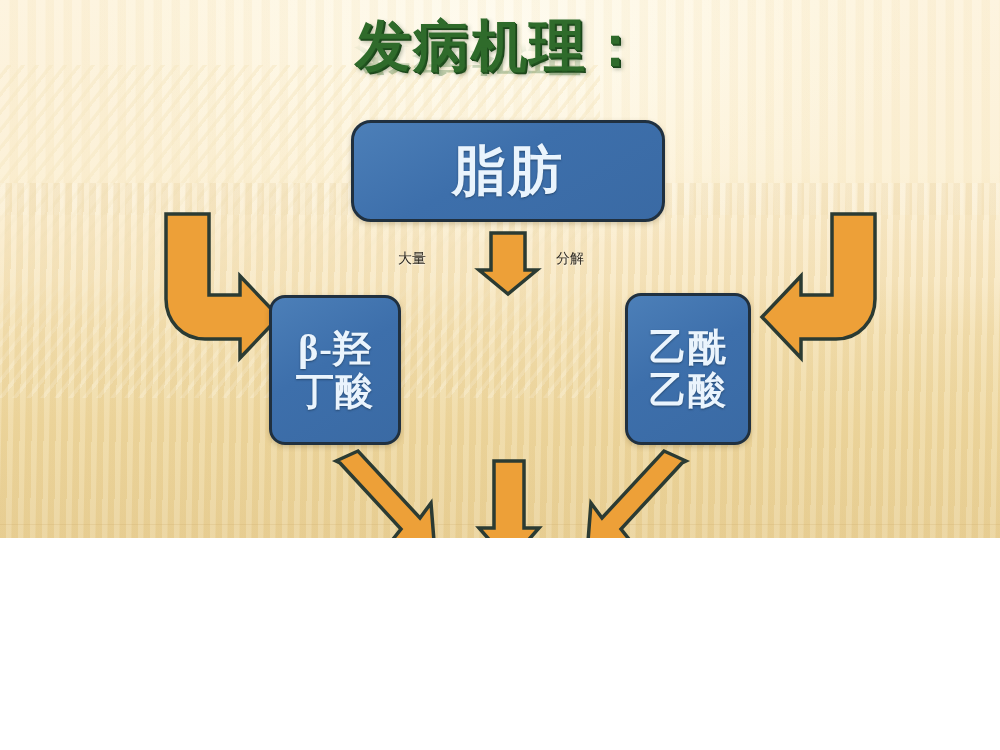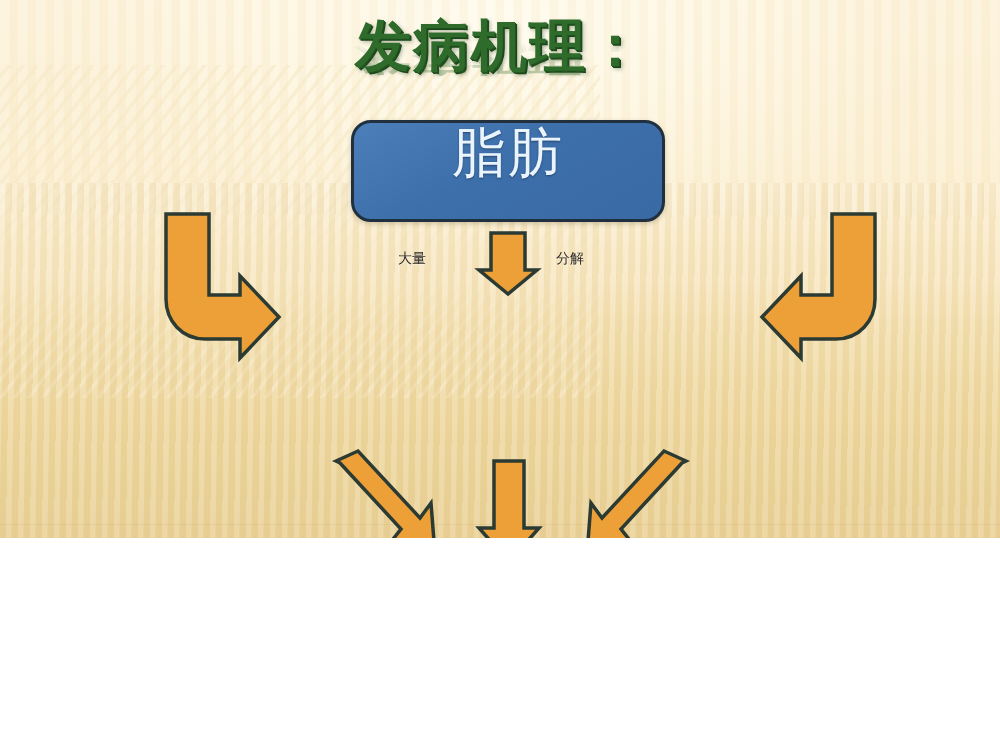--- a/index.html
+++ b/index.html
@@ -133,9 +133,11 @@
     border-radius: 16px;
     color: #eaf4fd;
     display: flex;
+    align-items: center;
     justify-content: center;
     text-align: center;
     box-shadow: 0 2px 5px rgba(90,70,30,0.25);
+    font-weight: bold;
   }
   .node-text {
     font-family: "Liberation Serif", "DejaVu Serif", serif;

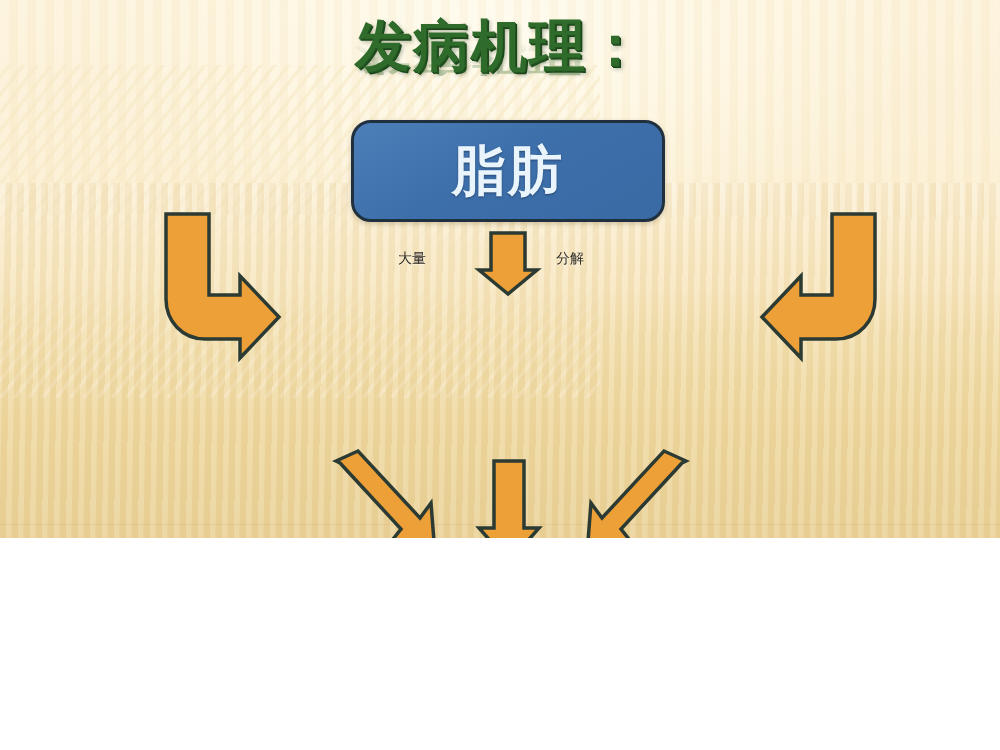--- a/index.html
+++ b/index.html
@@ -254,6 +254,10 @@
   <div class="flow-label" id="label-daliang">大量</div>
   <div class="flow-label" id="label-fenjie">分解</div>
 
+  <div class="node" id="node-bhb">
+    <span class="node-text">β-羟
+丁酸</span>
+  </div>
 
 
 

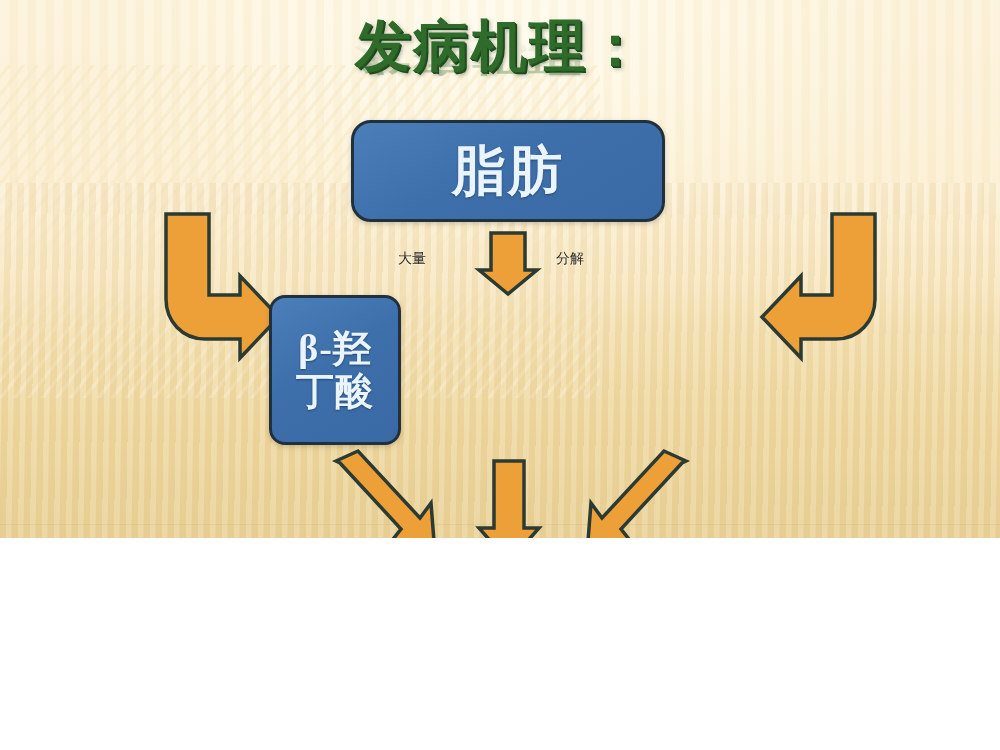--- a/index.html
+++ b/index.html
@@ -260,6 +260,10 @@
   </div>
 
 
+  <div class="node" id="node-aca">
+    <span class="node-text">乙酰
+乙酸</span>
+  </div>
 
 
 </div>

